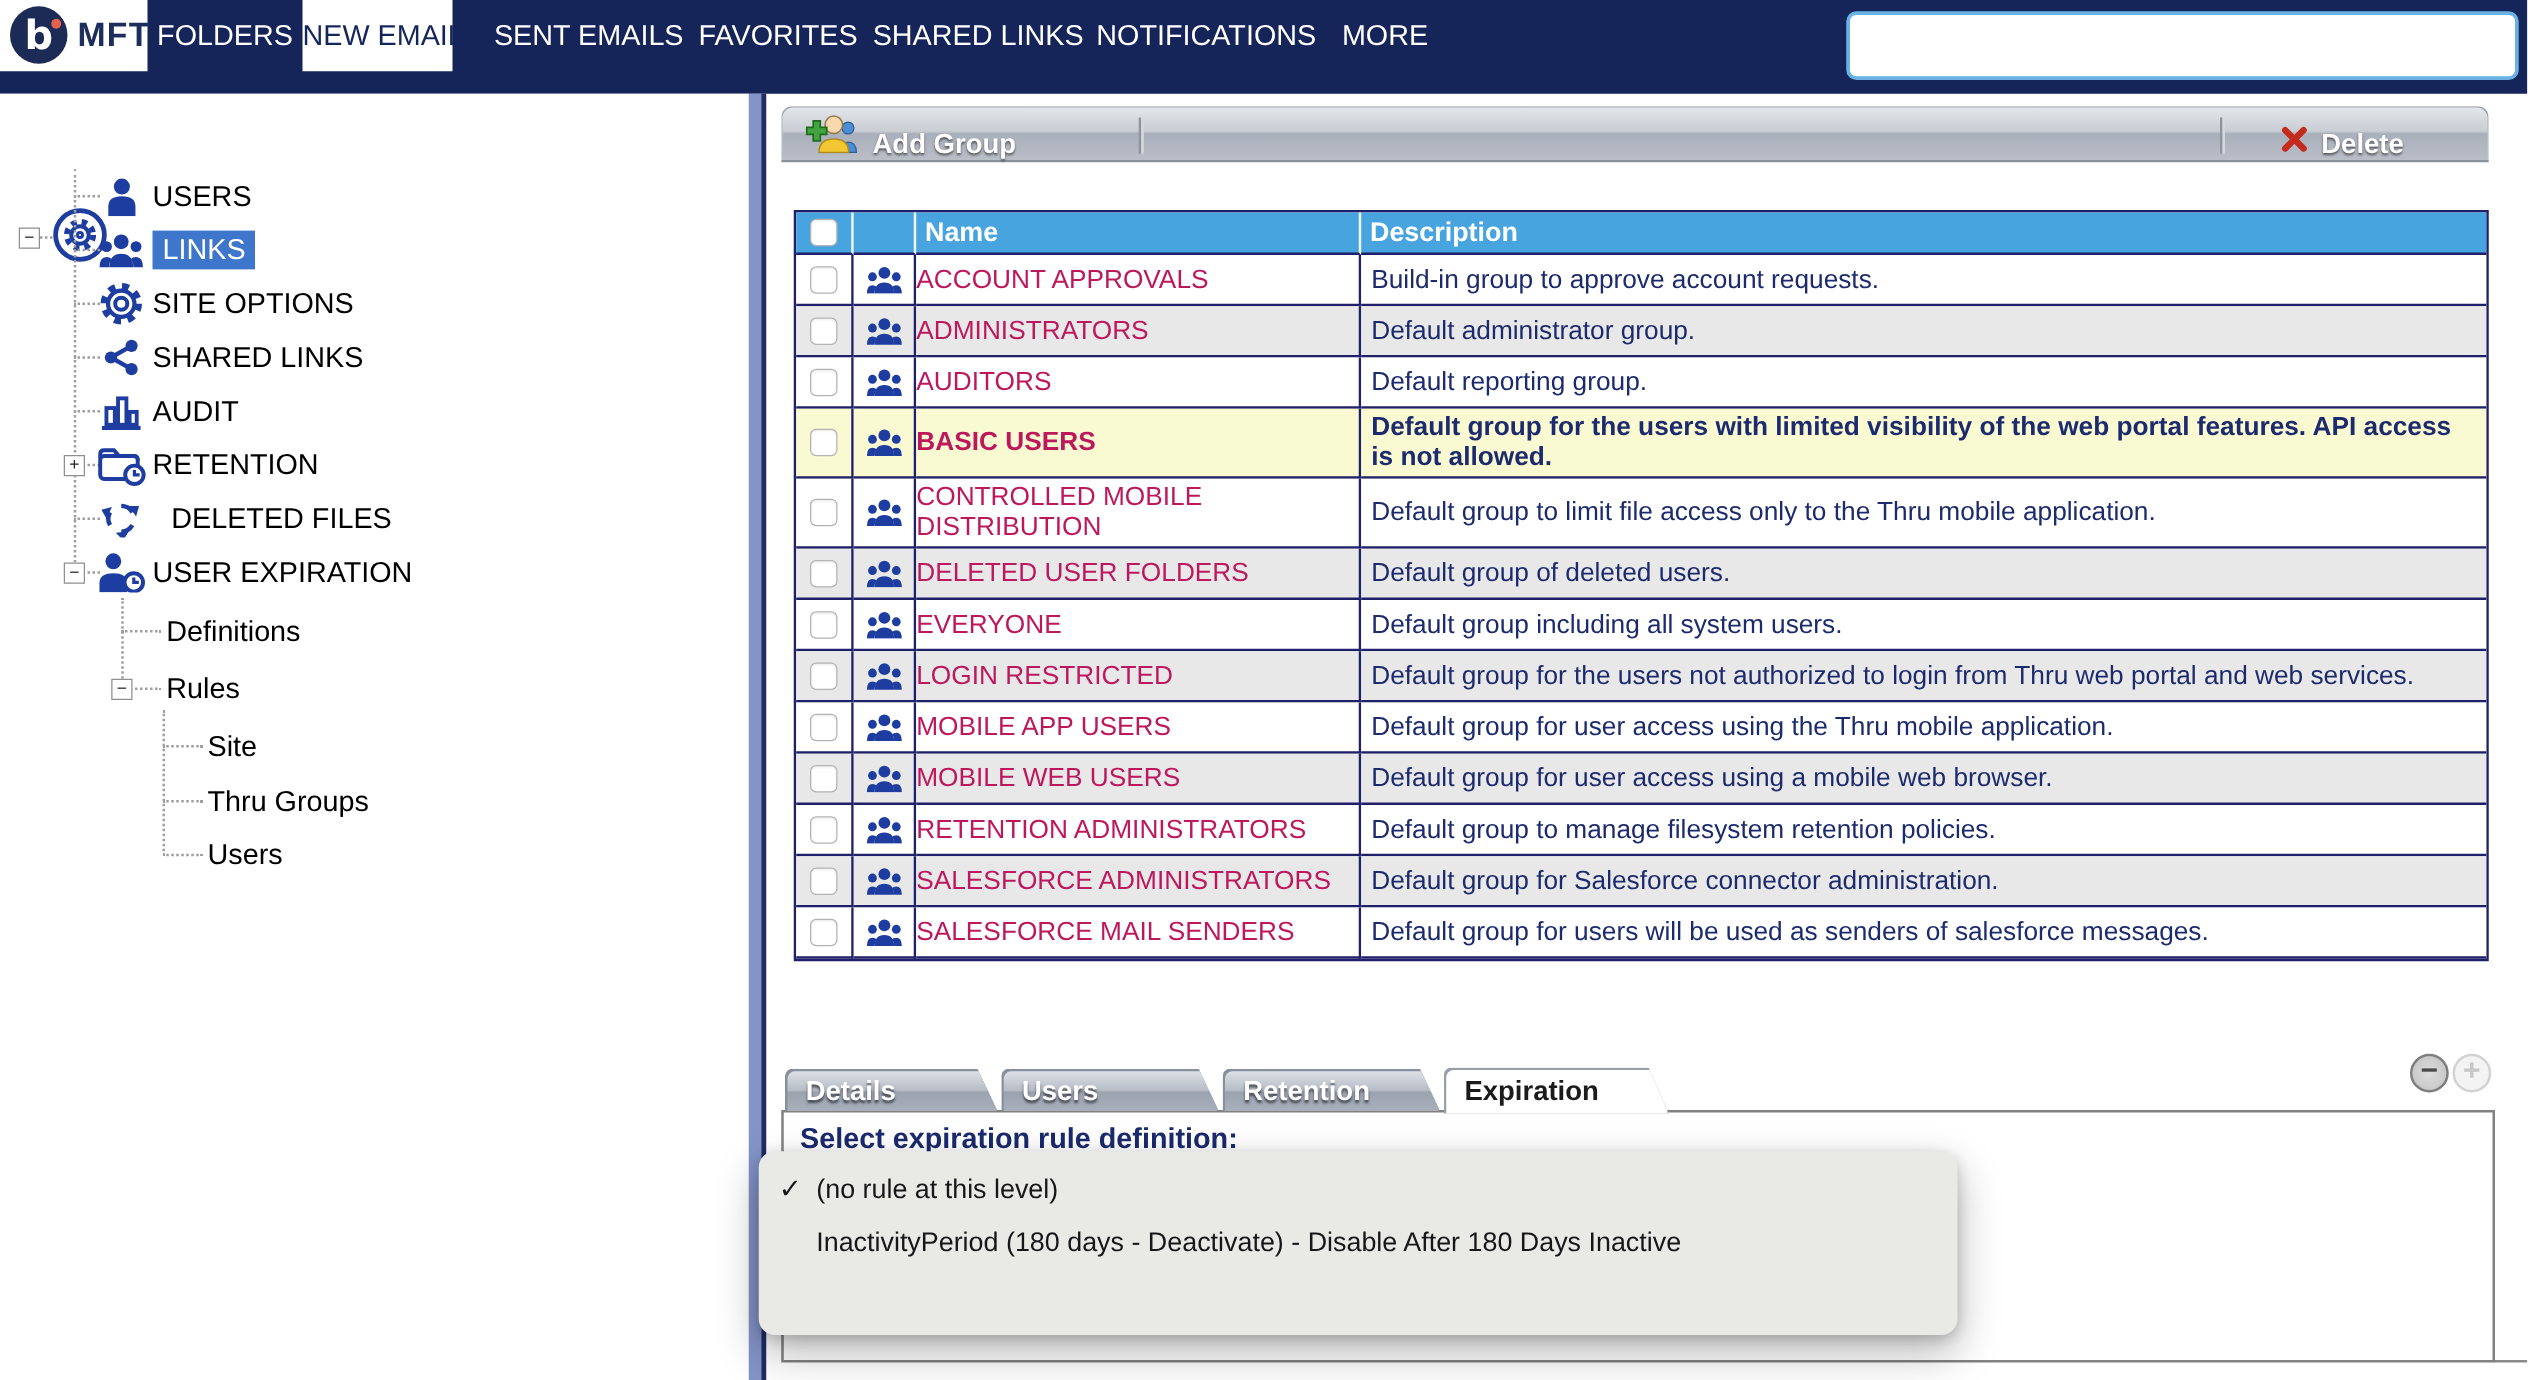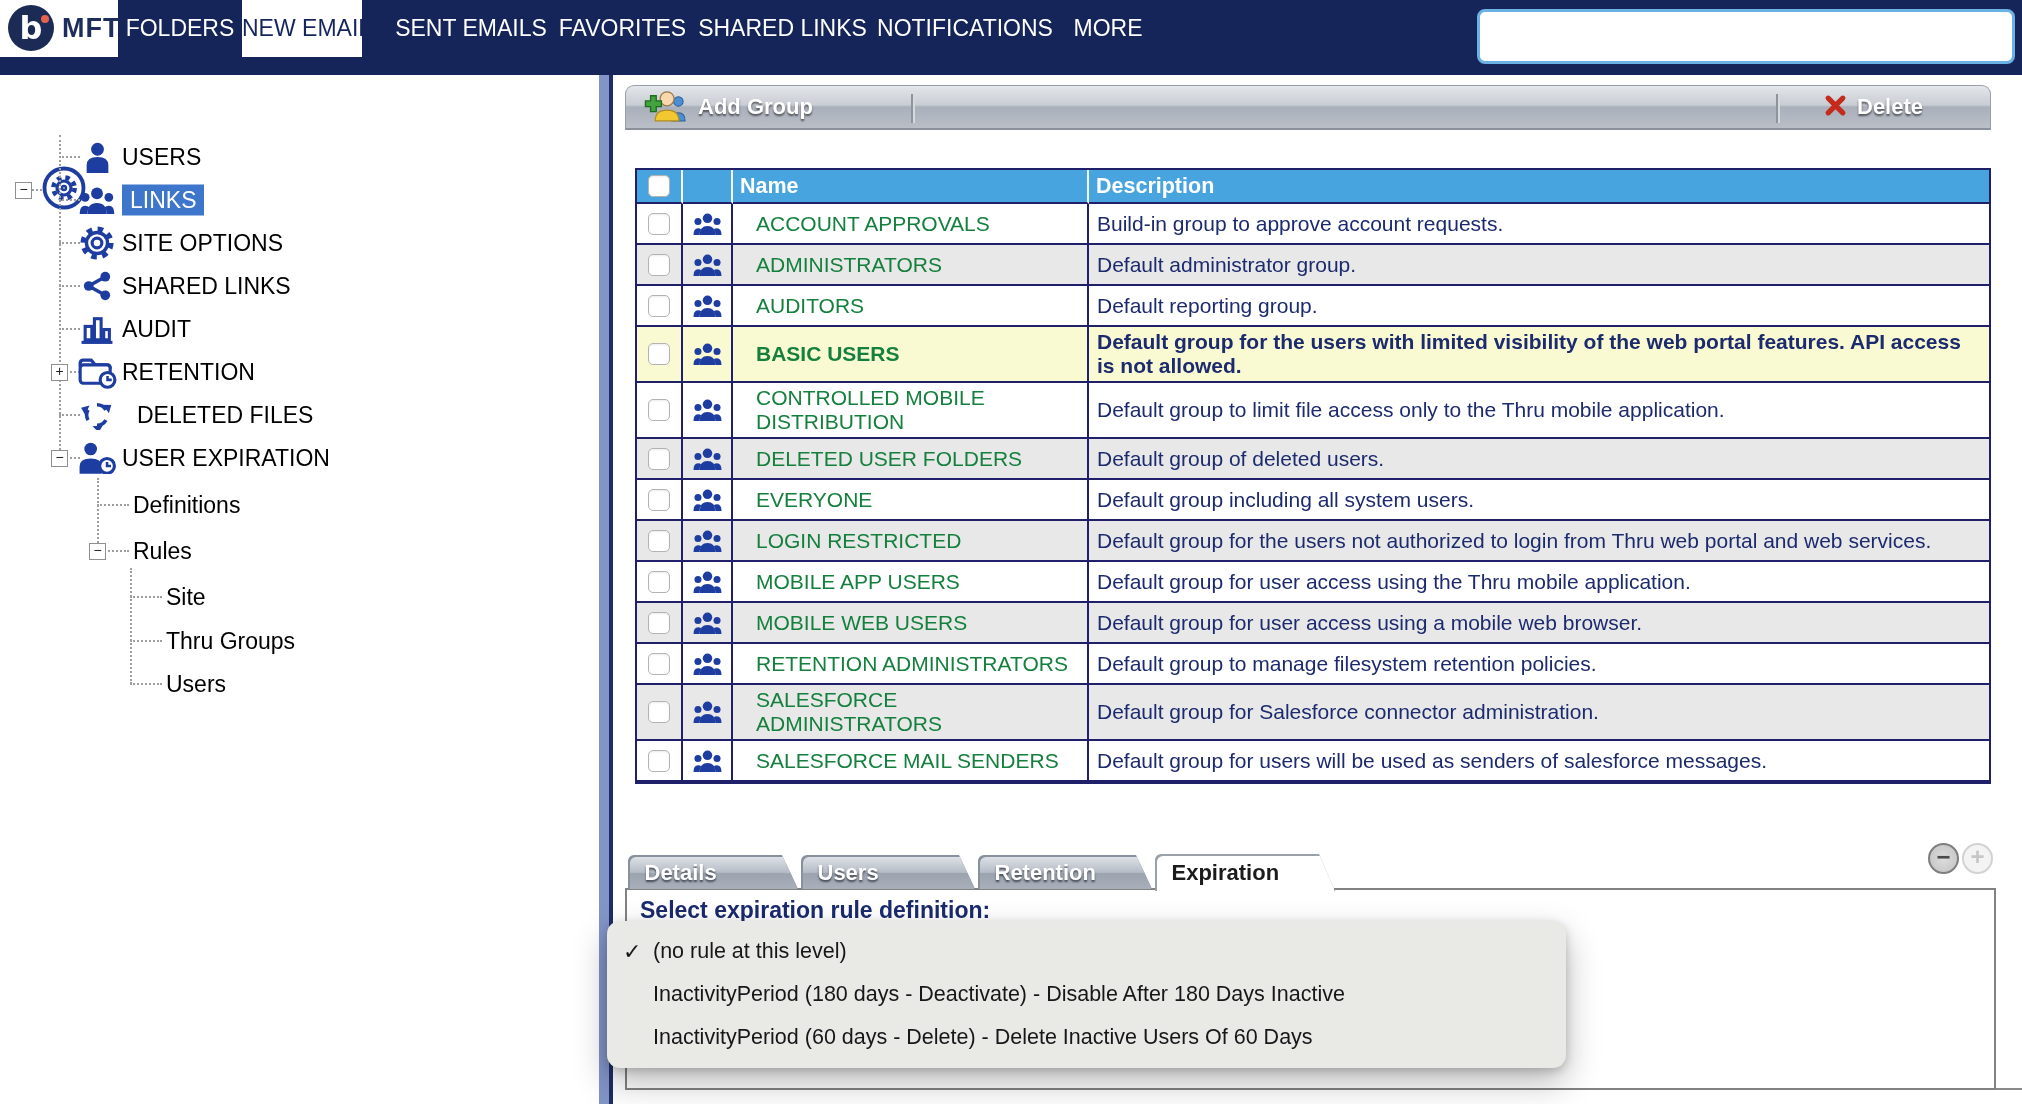--- a/index.html
+++ b/index.html
@@ -34,7 +34,7 @@
 
   
   #toolbar{position:absolute;left:625px;top:85px;width:1366px;height:45px;border-radius:9px 9px 0 0;border:1px solid #98a0ac;border-bottom:2px solid #8a919d;background:linear-gradient(#e3e6ea 0%,#c9cdd4 45%,#aab0bb 50%,#b9bec7 100%)}
-  .tb-btn{position:absolute;top:0;height:100%;display:flex;align-items:center;gap:10px;cursor:pointer}
+  .tb-btn{position:absolute;top:0;height:100%;display:flex;align-items:flex-end;gap:10px;cursor:pointer}
   #addgroup{left:16px}
   #delbtn{left:1198px}
   .tb-lb{font-size:22px;font-weight:bold;color:#fff;text-shadow:0 2px 2px rgba(0,0,0,0.55)}

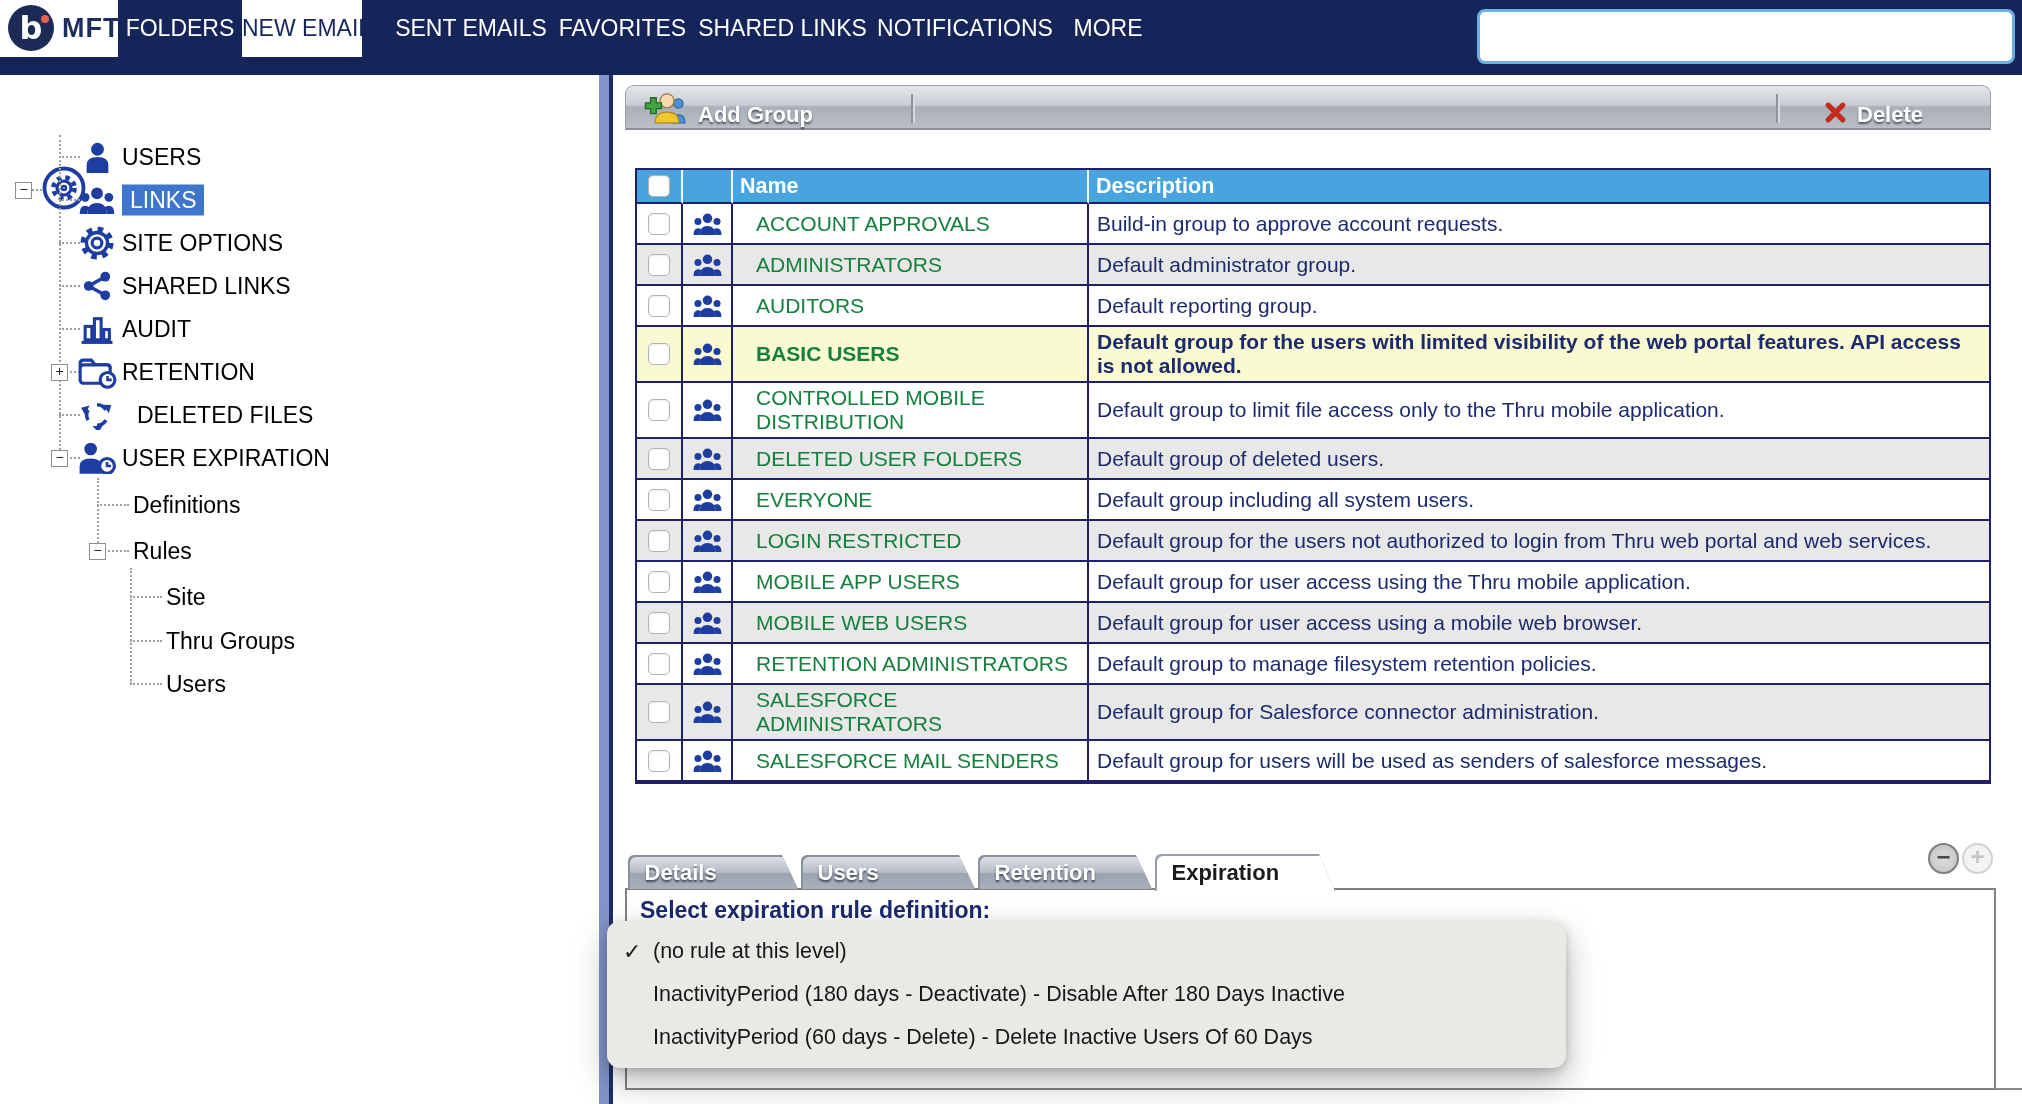--- a/index.html
+++ b/index.html
@@ -49,7 +49,7 @@
   .c1,.c2{justify-content:center}
   .hcell{background:#47a4df !important;border-right-color:rgba(255,255,255,0.92);color:#fff;font-weight:bold;font-size:21.5px;min-height:34px;padding-left:7px}
   .hcell.c1,.hcell.c2{padding-left:0}
-  .name{font-size:21px;color:#15803d;padding:3px 14px 3px 23px;line-height:24px}
+  .name{font-size:21px;color:#be185d;padding:3px 14px 3px 0;line-height:24px}
   .desc{font-size:21px;color:#1c2a6e;padding:3px 10px 3px 8px;line-height:24px}
   .alt{background:#e8e8e8}
   .hl{background:#fafad2;font-weight:bold}

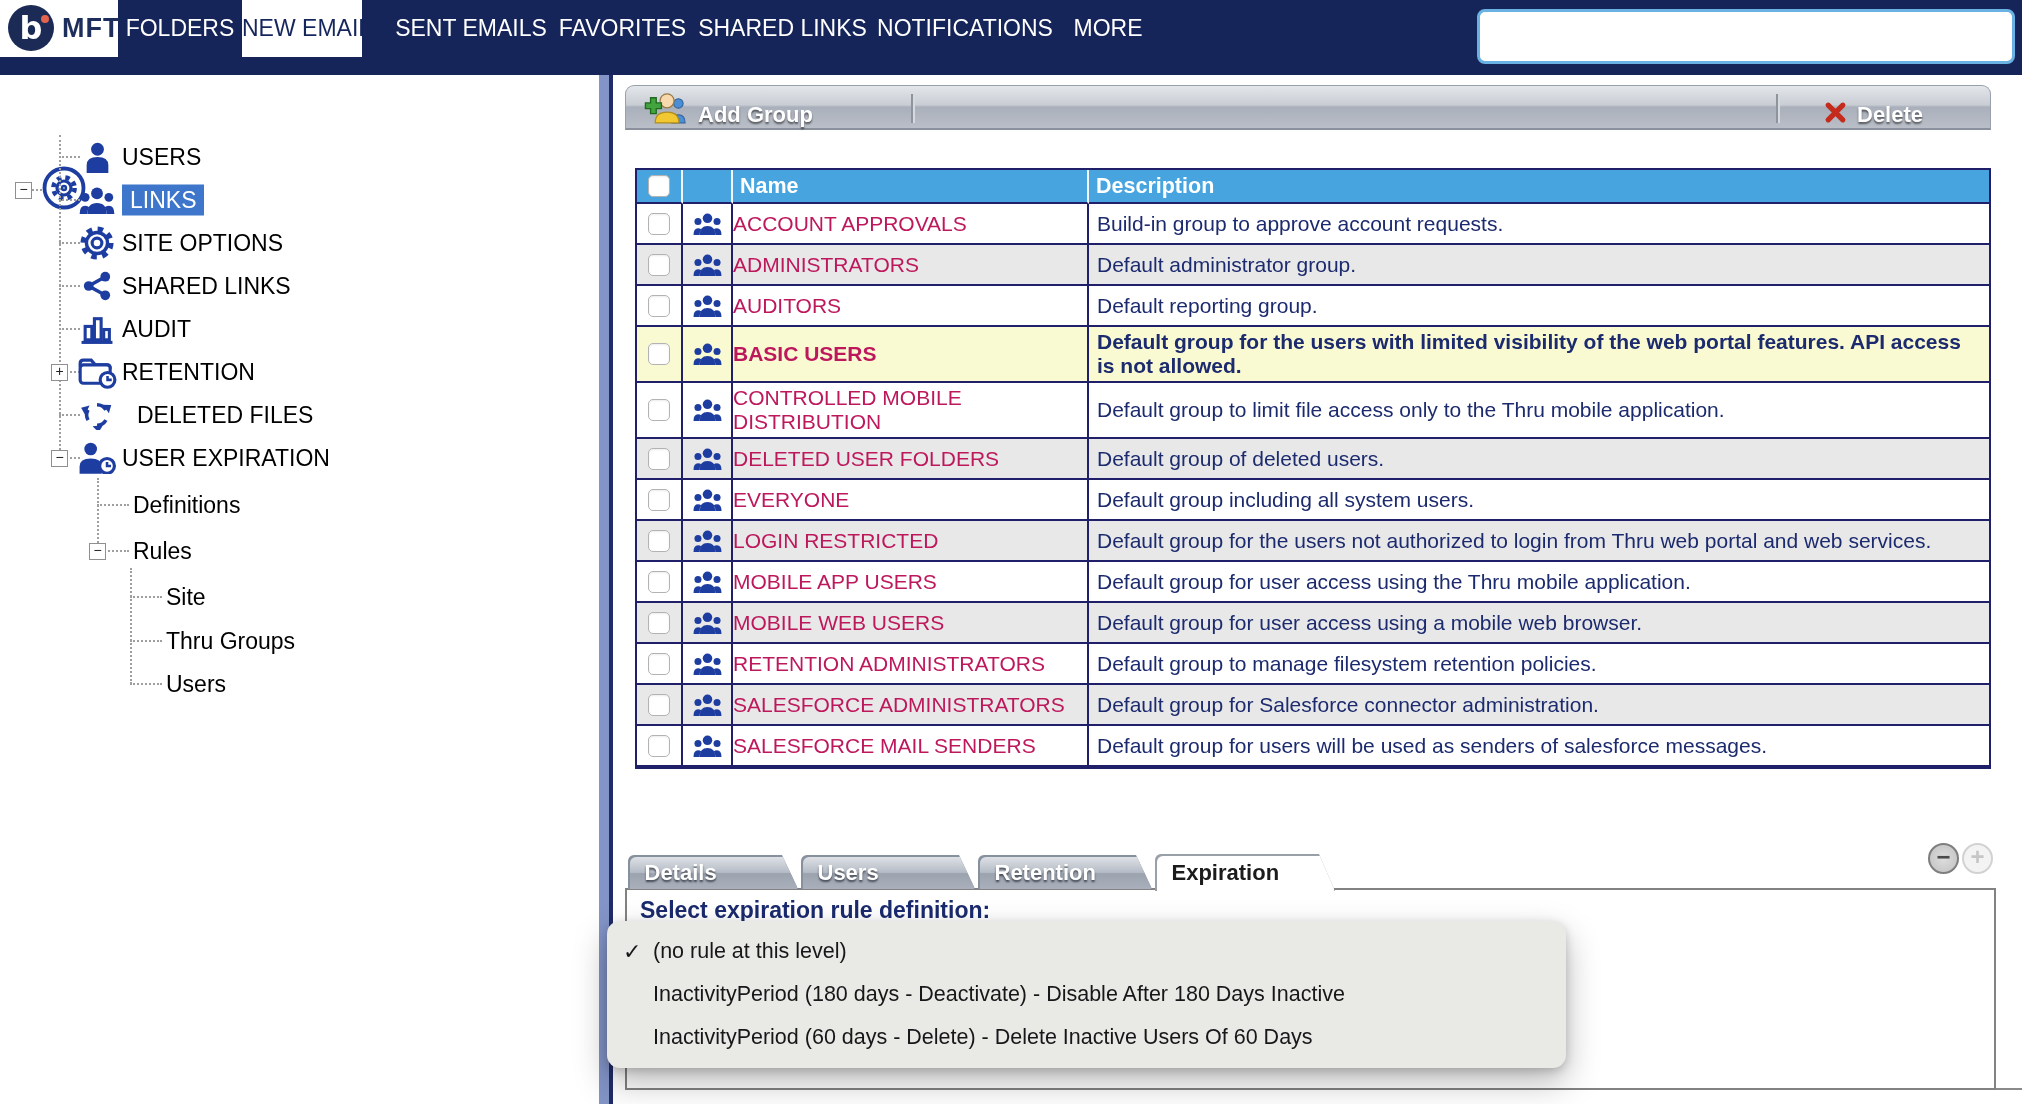--- a/index.html
+++ b/index.html
@@ -432,7 +432,6 @@
   <div id="dd">
       <div class="dd-item"><span class="dd-check">✓</span><span class="dd-text">(no rule at this level)</span></div>
       <div class="dd-item"><span class="dd-text">InactivityPeriod (180 days - Deactivate) - Disable After 180 Days Inactive</span></div>
-      <div class="dd-item"><span class="dd-text">InactivityPeriod (60 days - Delete) - Delete Inactive Users Of 60 Days</span></div>
     </div>
 
 </div>

